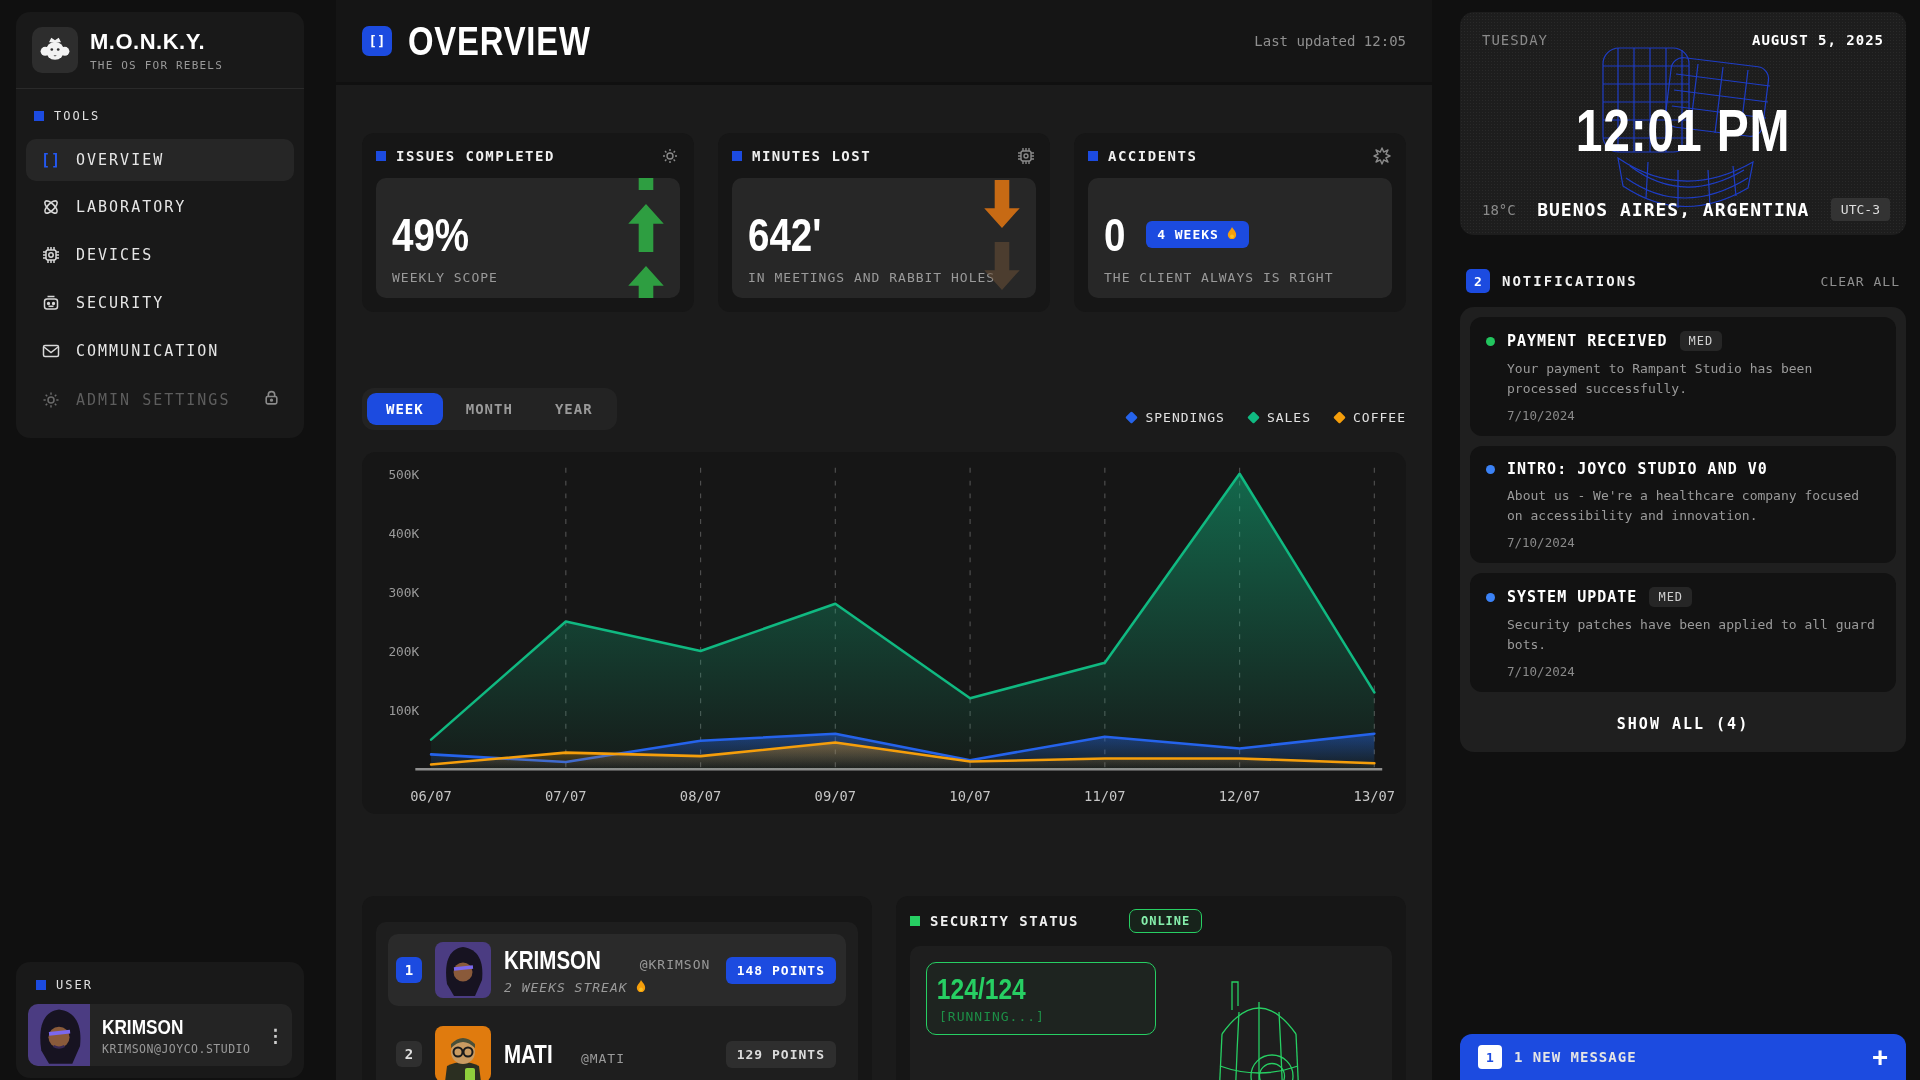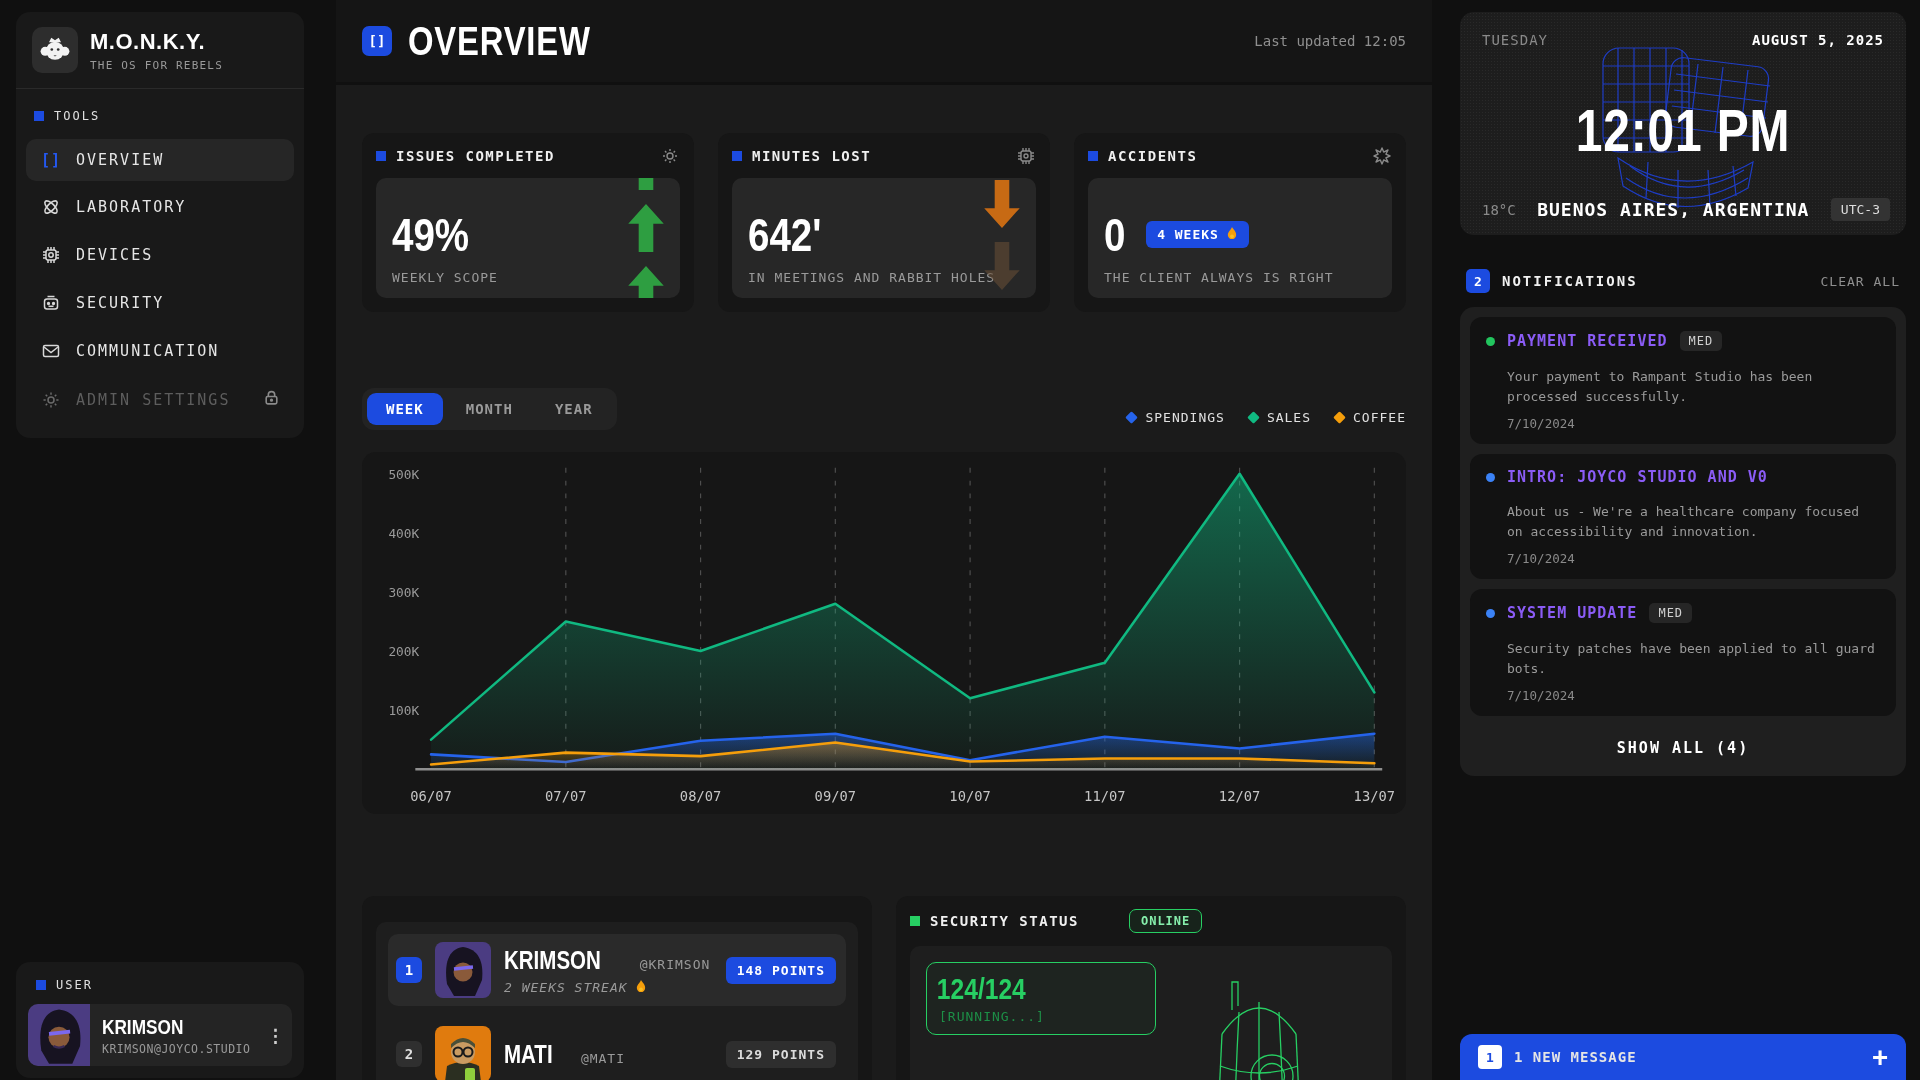--- a/index.html
+++ b/index.html
@@ -119,7 +119,7 @@
   .notif-card { background:#121212; border-radius:12px; padding:14px 16px 13px; margin-bottom:10px; }
   .notif-row1 { display:flex; align-items:center; gap:12px; }
   .dot { width:9px; height:9px; border-radius:50%; flex:none; background:#888; }
-  .ntitle { font-weight:700; font-size:15px; letter-spacing:1px; color:#8b5cf6; }
+  .ntitle { font-weight:700; font-size:15px; letter-spacing:1px; color:#ffffff; }
   .ntag { background:#262626; color:#cfcfcf; font-size:12px; padding:3px 9px; border-radius:5px; letter-spacing:1px; }
   .nbody { color:#9a9a9a; font-size:13px; line-height:1.5; margin:16px 0 0 21px; }
   .ndate { color:#8a8a8a; font-size:12.5px; margin:10px 0 0 21px; }

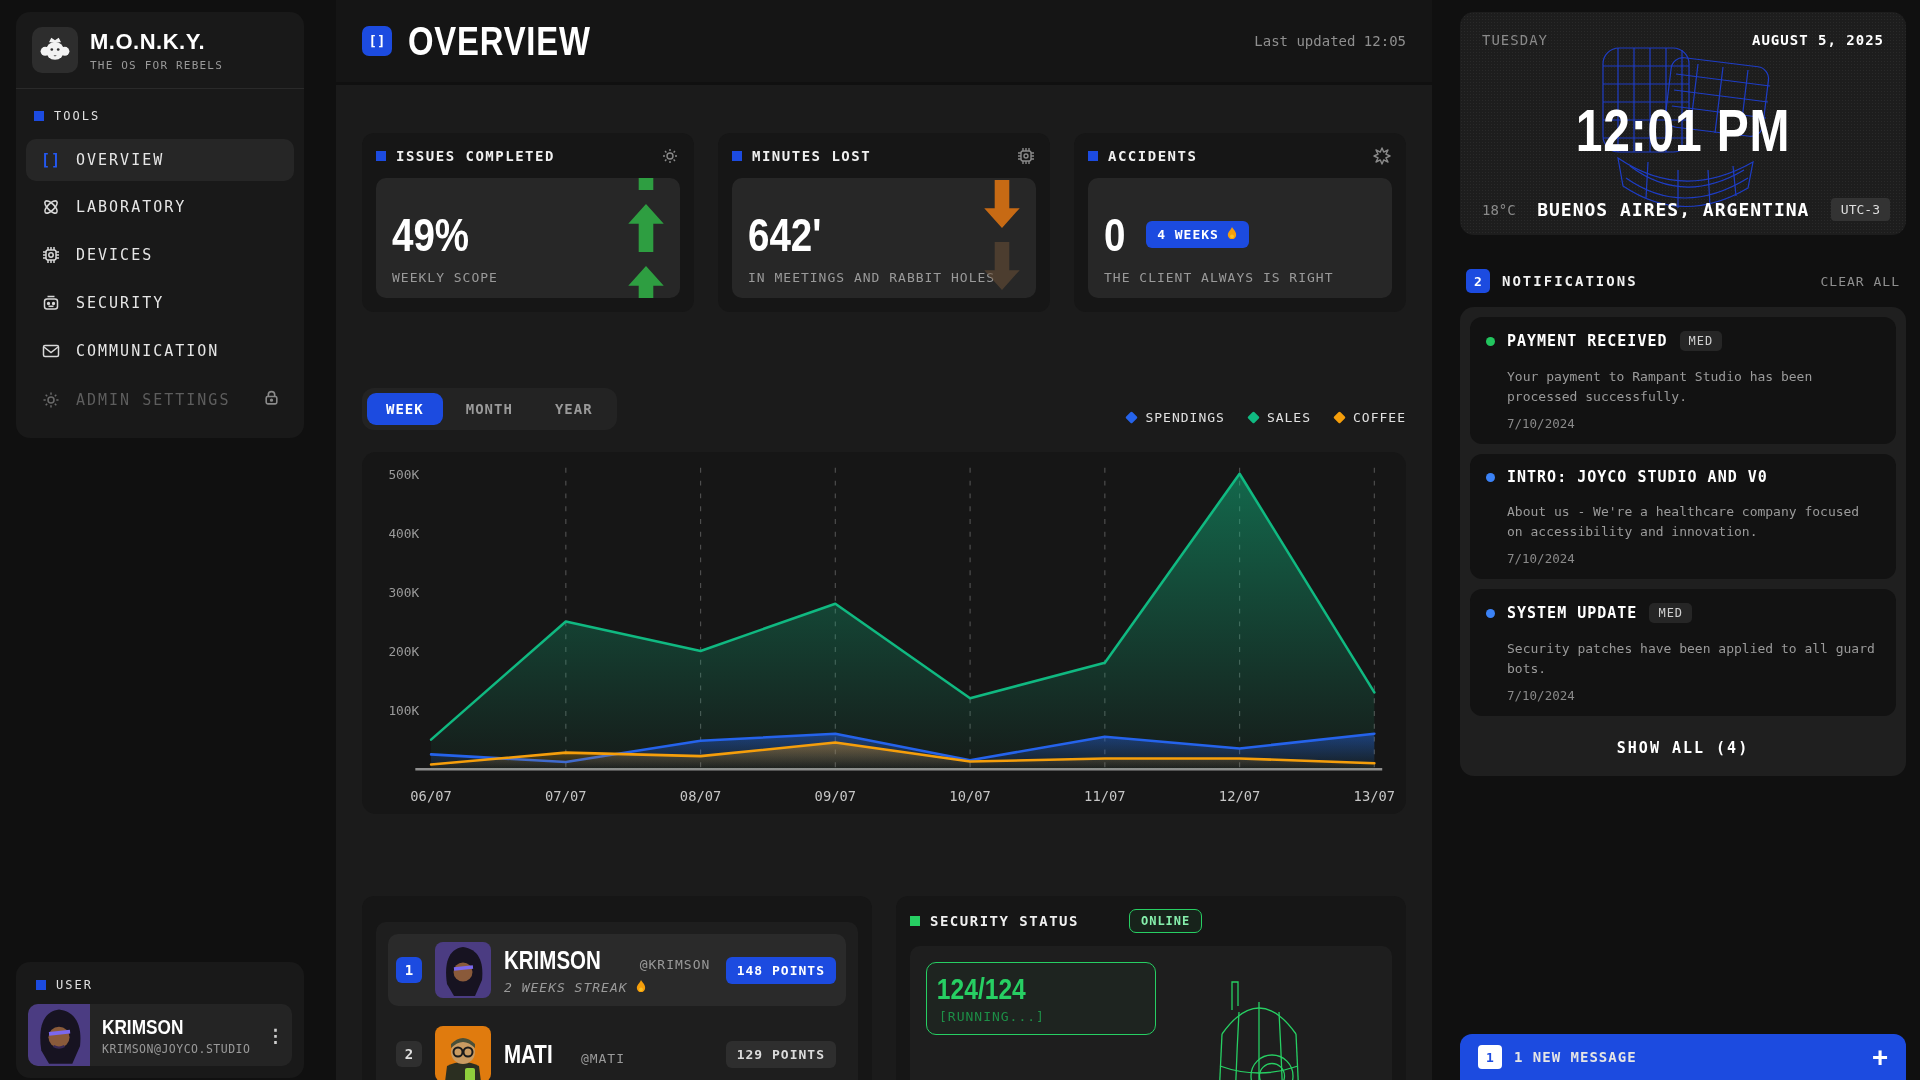--- a/index.html
+++ b/index.html
@@ -121,7 +121,7 @@
   .dot { width:9px; height:9px; border-radius:50%; flex:none; background:#888; }
   .ntitle { font-weight:700; font-size:15px; letter-spacing:1px; color:#ffffff; }
   .ntag { background:#262626; color:#cfcfcf; font-size:12px; padding:3px 9px; border-radius:5px; letter-spacing:1px; }
-  .nbody { color:#9a9a9a; font-size:13px; line-height:1.5; margin:16px 0 0 21px; }
+  .nbody { color:#9a9a9a; font-size:13px; line-height:1.5; margin:8px 0 0 21px; }
   .ndate { color:#8a8a8a; font-size:12.5px; margin:10px 0 0 21px; }
   .show-all { text-align:center; font-weight:800; letter-spacing:2px; padding:13px 0 9px; font-size:15px; color:#fff; cursor:pointer; }
 

